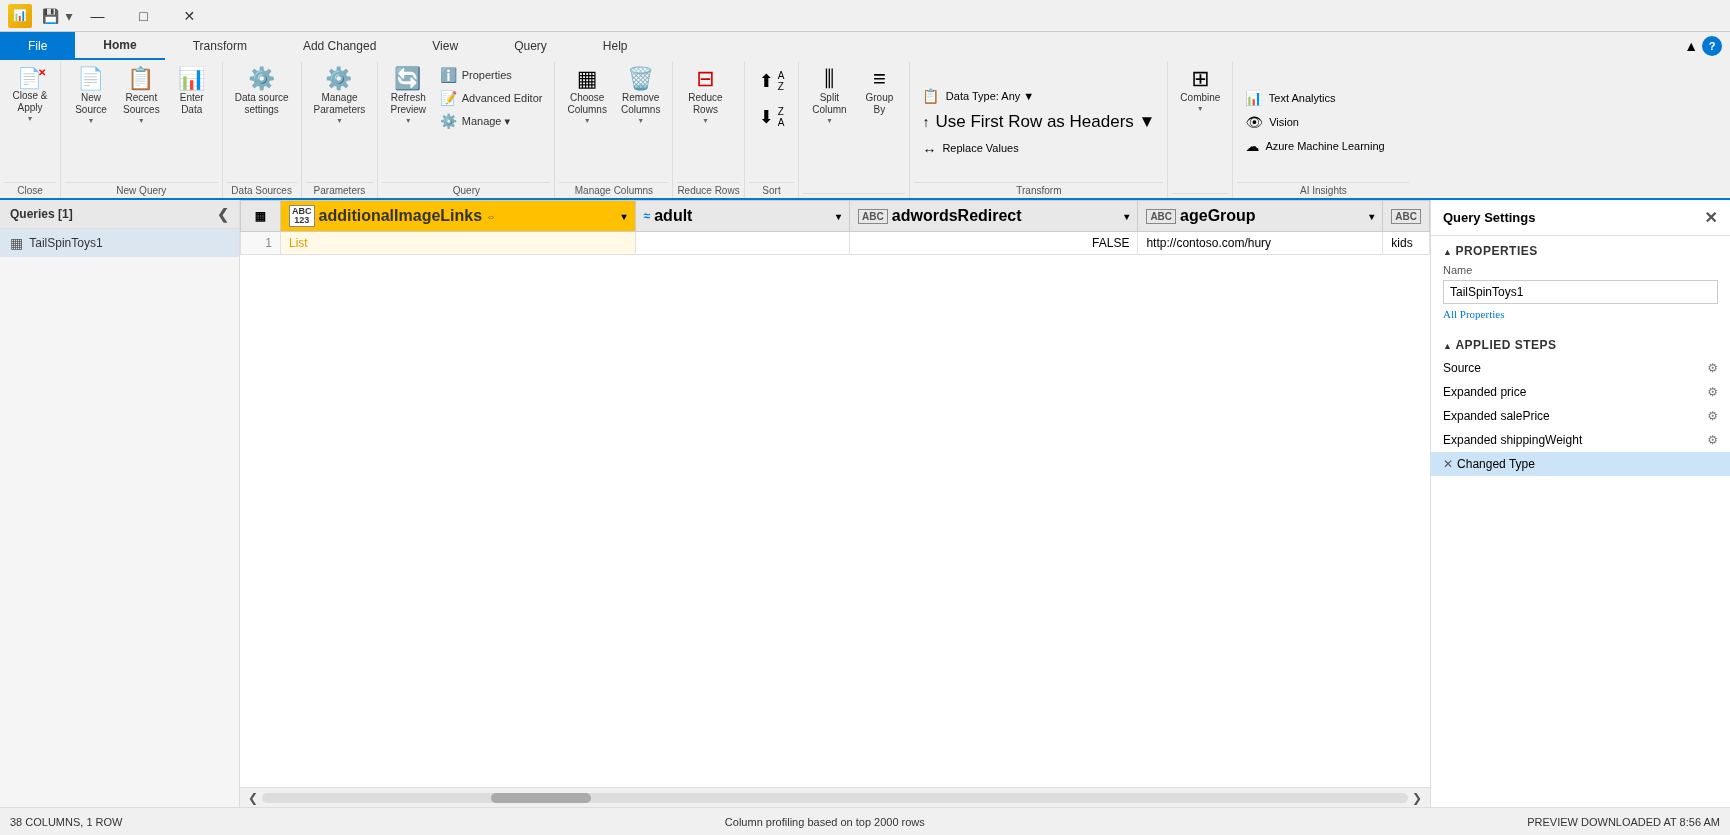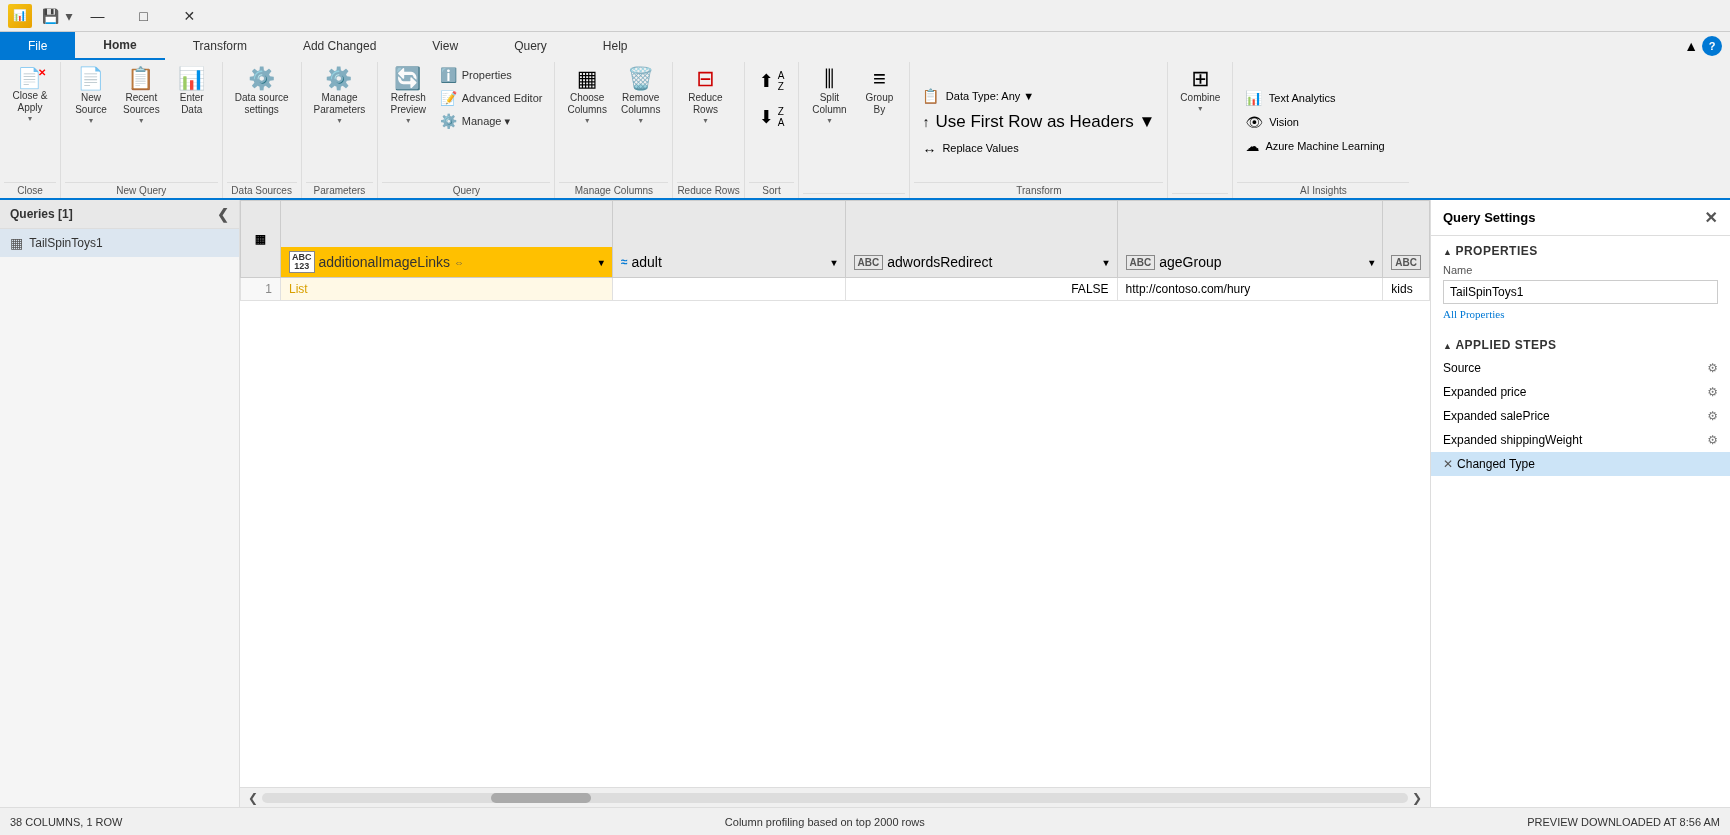--- a/index.html
+++ b/index.html
@@ -180,7 +180,6 @@
       gap: 4px;
       padding: 4px 8px;
       min-width: 140px;
-      margin-top: 46px;
     }
     .col-name { font-size: 14px; font-weight: 400; text-align: center; }
     .col-dropdown { margin-left: auto; cursor: pointer; font-size: 10px; }

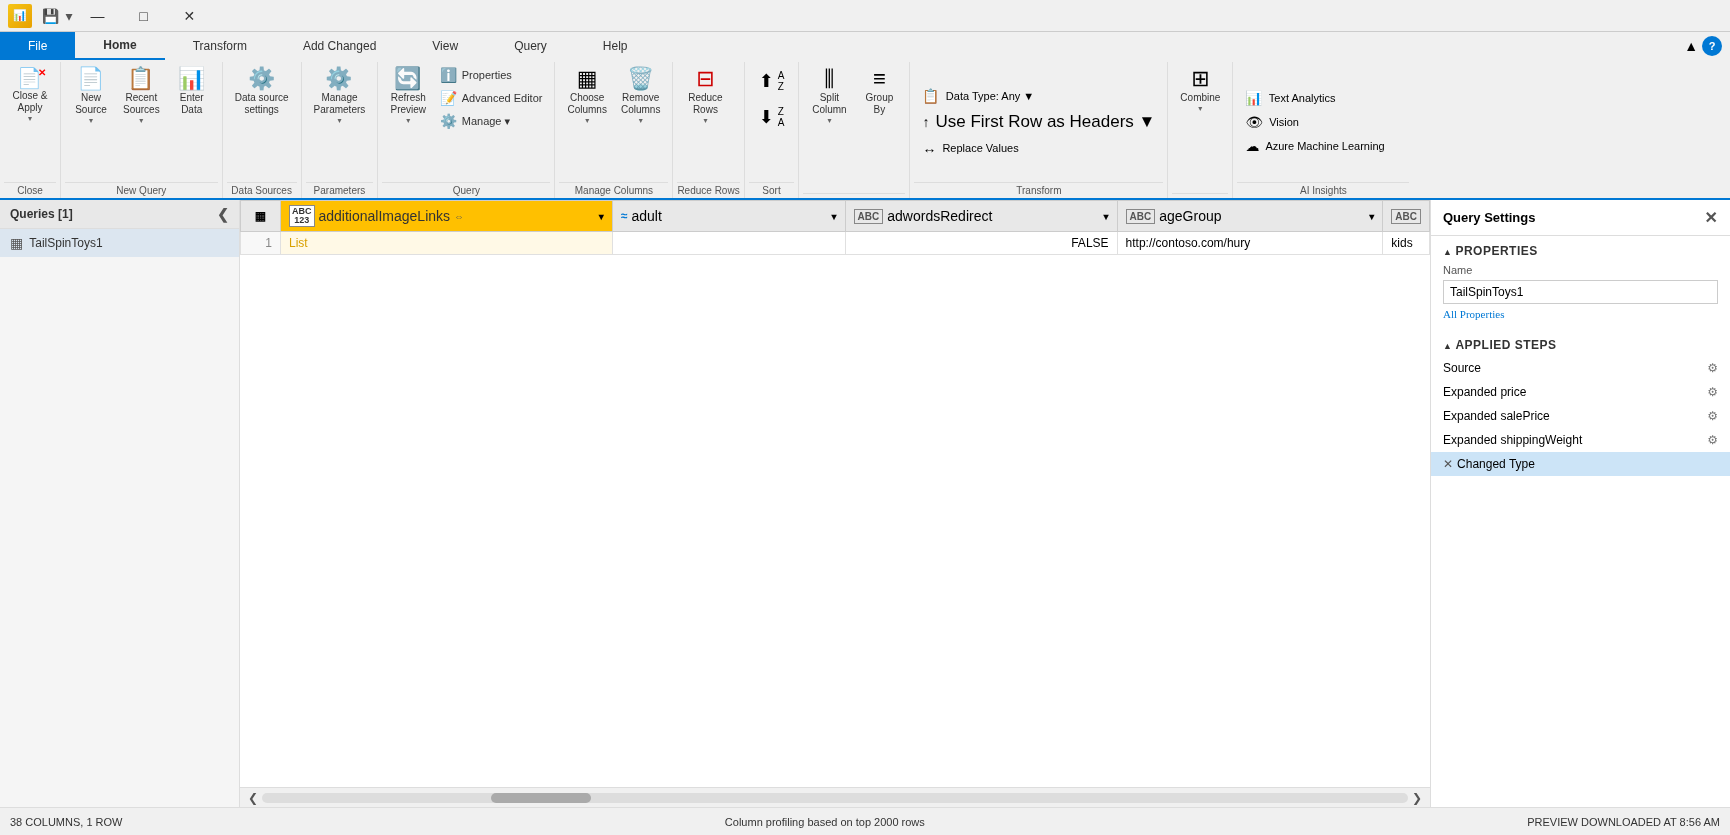--- a/index.html
+++ b/index.html
@@ -181,7 +181,7 @@
       padding: 4px 8px;
       min-width: 140px;
     }
-    .col-name { font-size: 14px; font-weight: 400; text-align: center; }
+    .col-name { font-size: 16px; font-weight: 700; text-align: center; }
     .col-dropdown { margin-left: auto; cursor: pointer; font-size: 10px; }
 
     tbody td {

